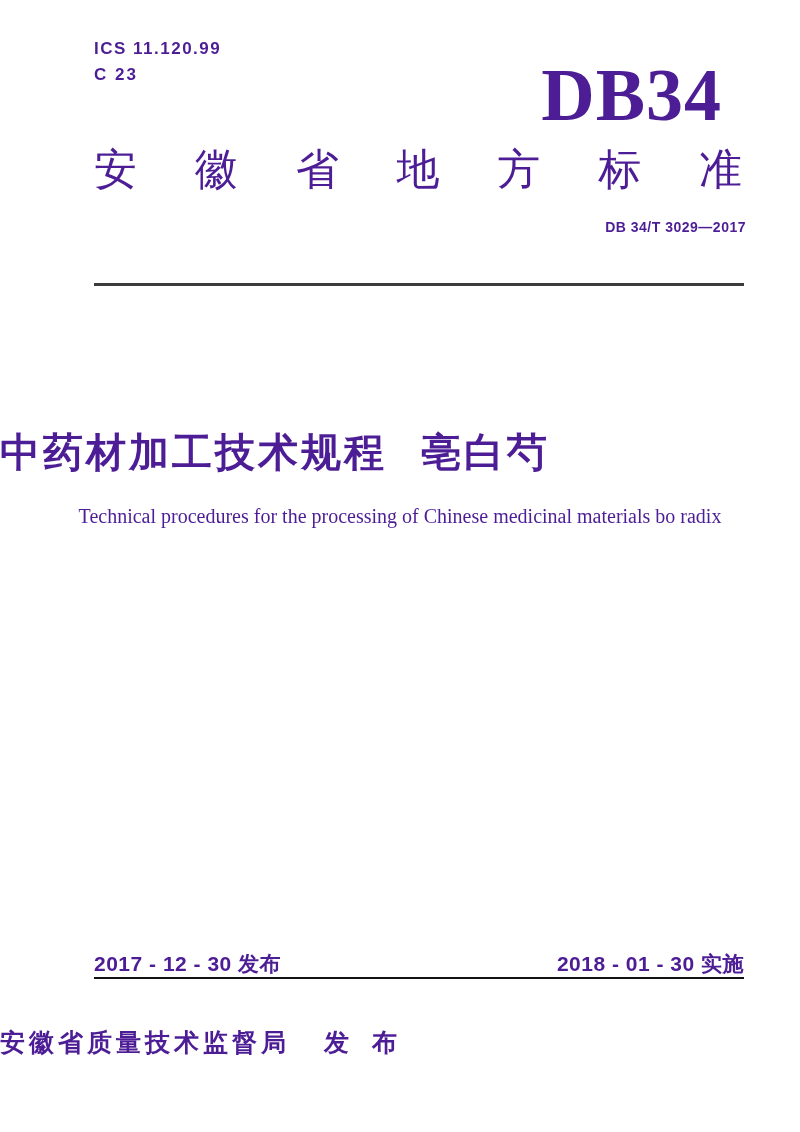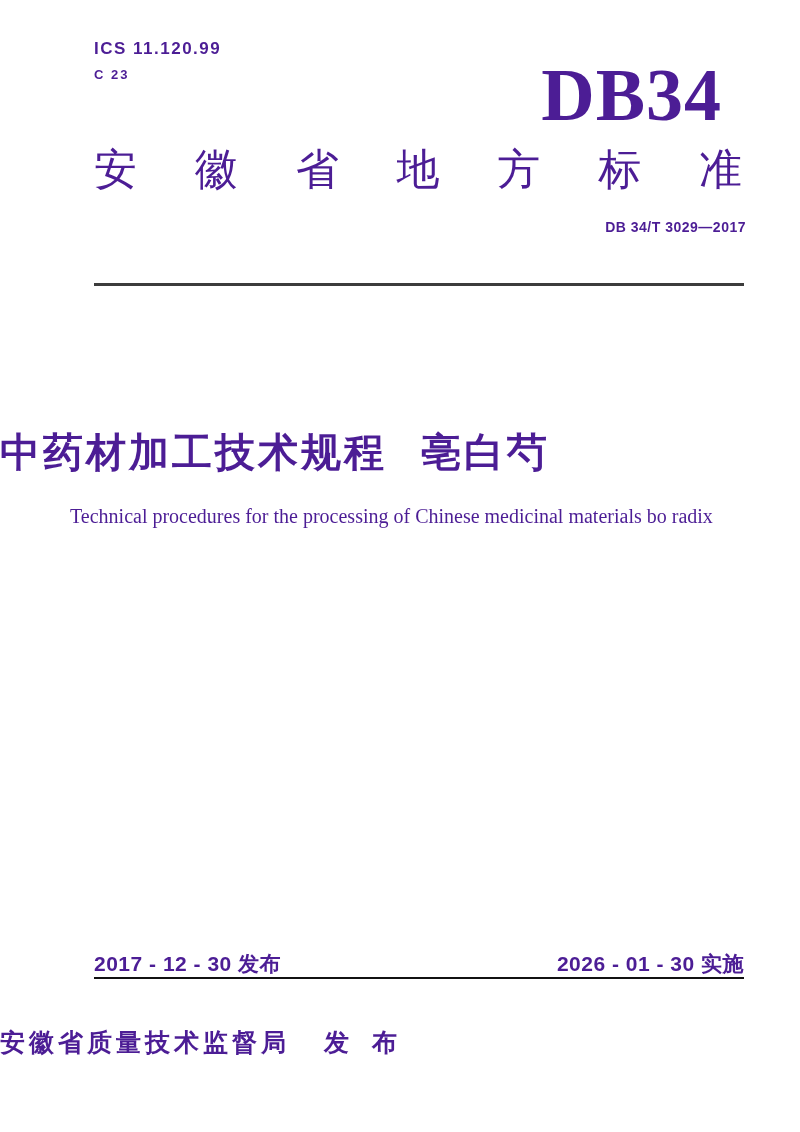--- a/index.html
+++ b/index.html
@@ -28,7 +28,7 @@
     position: absolute;
     left: 94px;
     top: 62px;
-    font-size: 13px;
+    font-size: 17px;
     font-weight: 700;
     letter-spacing: 2px;
     line-height: 26px;

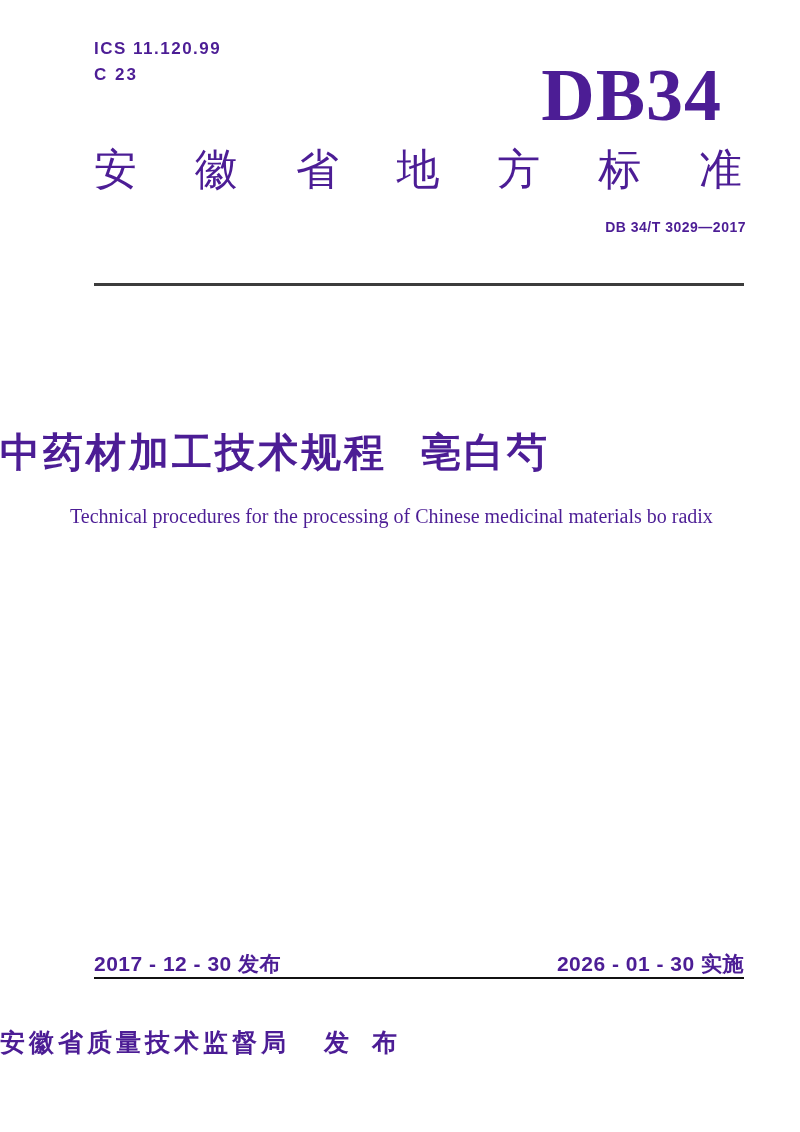--- a/index.html
+++ b/index.html
@@ -90,6 +90,7 @@
     left: 70px;
     top: 501px;
     width: 660px;
+    text-align: center;
     font-family: "Liberation Serif", "DejaVu Serif", serif;
     font-size: 20px;
     line-height: 31px;

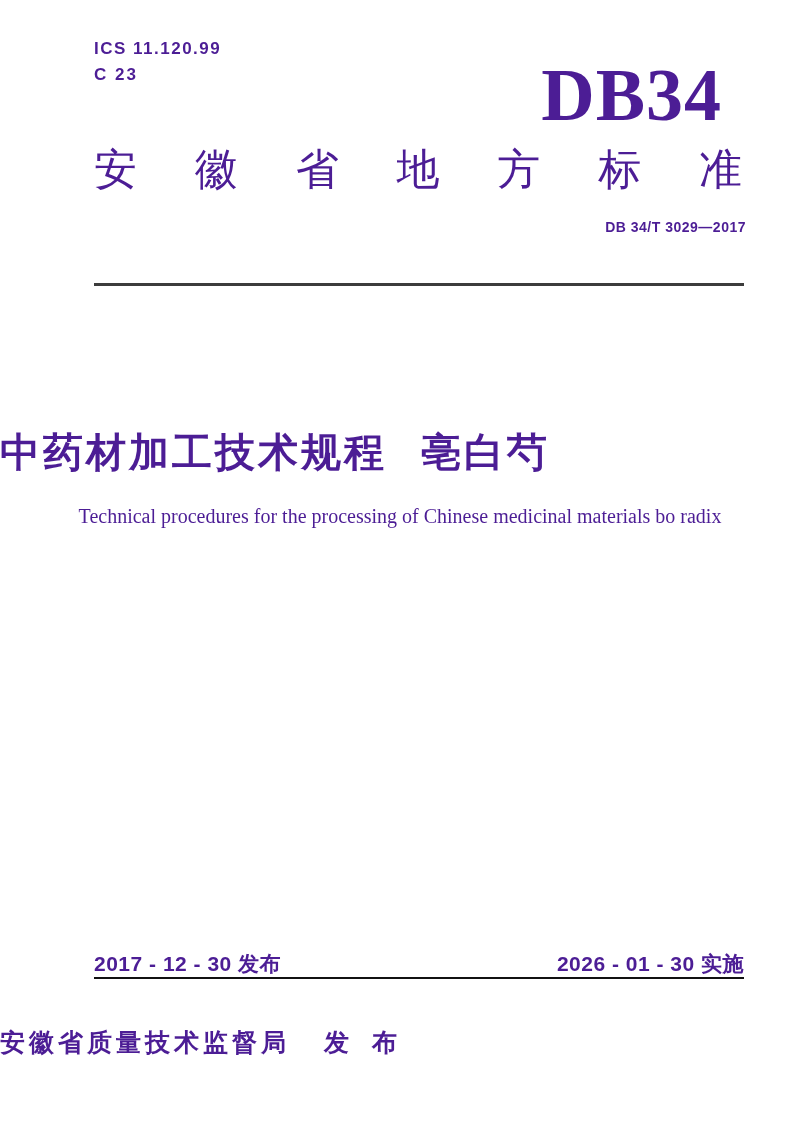--- a/index.html
+++ b/index.html
@@ -162,7 +162,7 @@
 
   <div class="dates">
     <span>2017 - 12 - 30 发布</span>
-    <span>2026 - 01 - 30 实施</span>
+    <span>2018 - 01 - 30 实施</span>
   </div>
 
   <div class="rule-bottom"></div>

